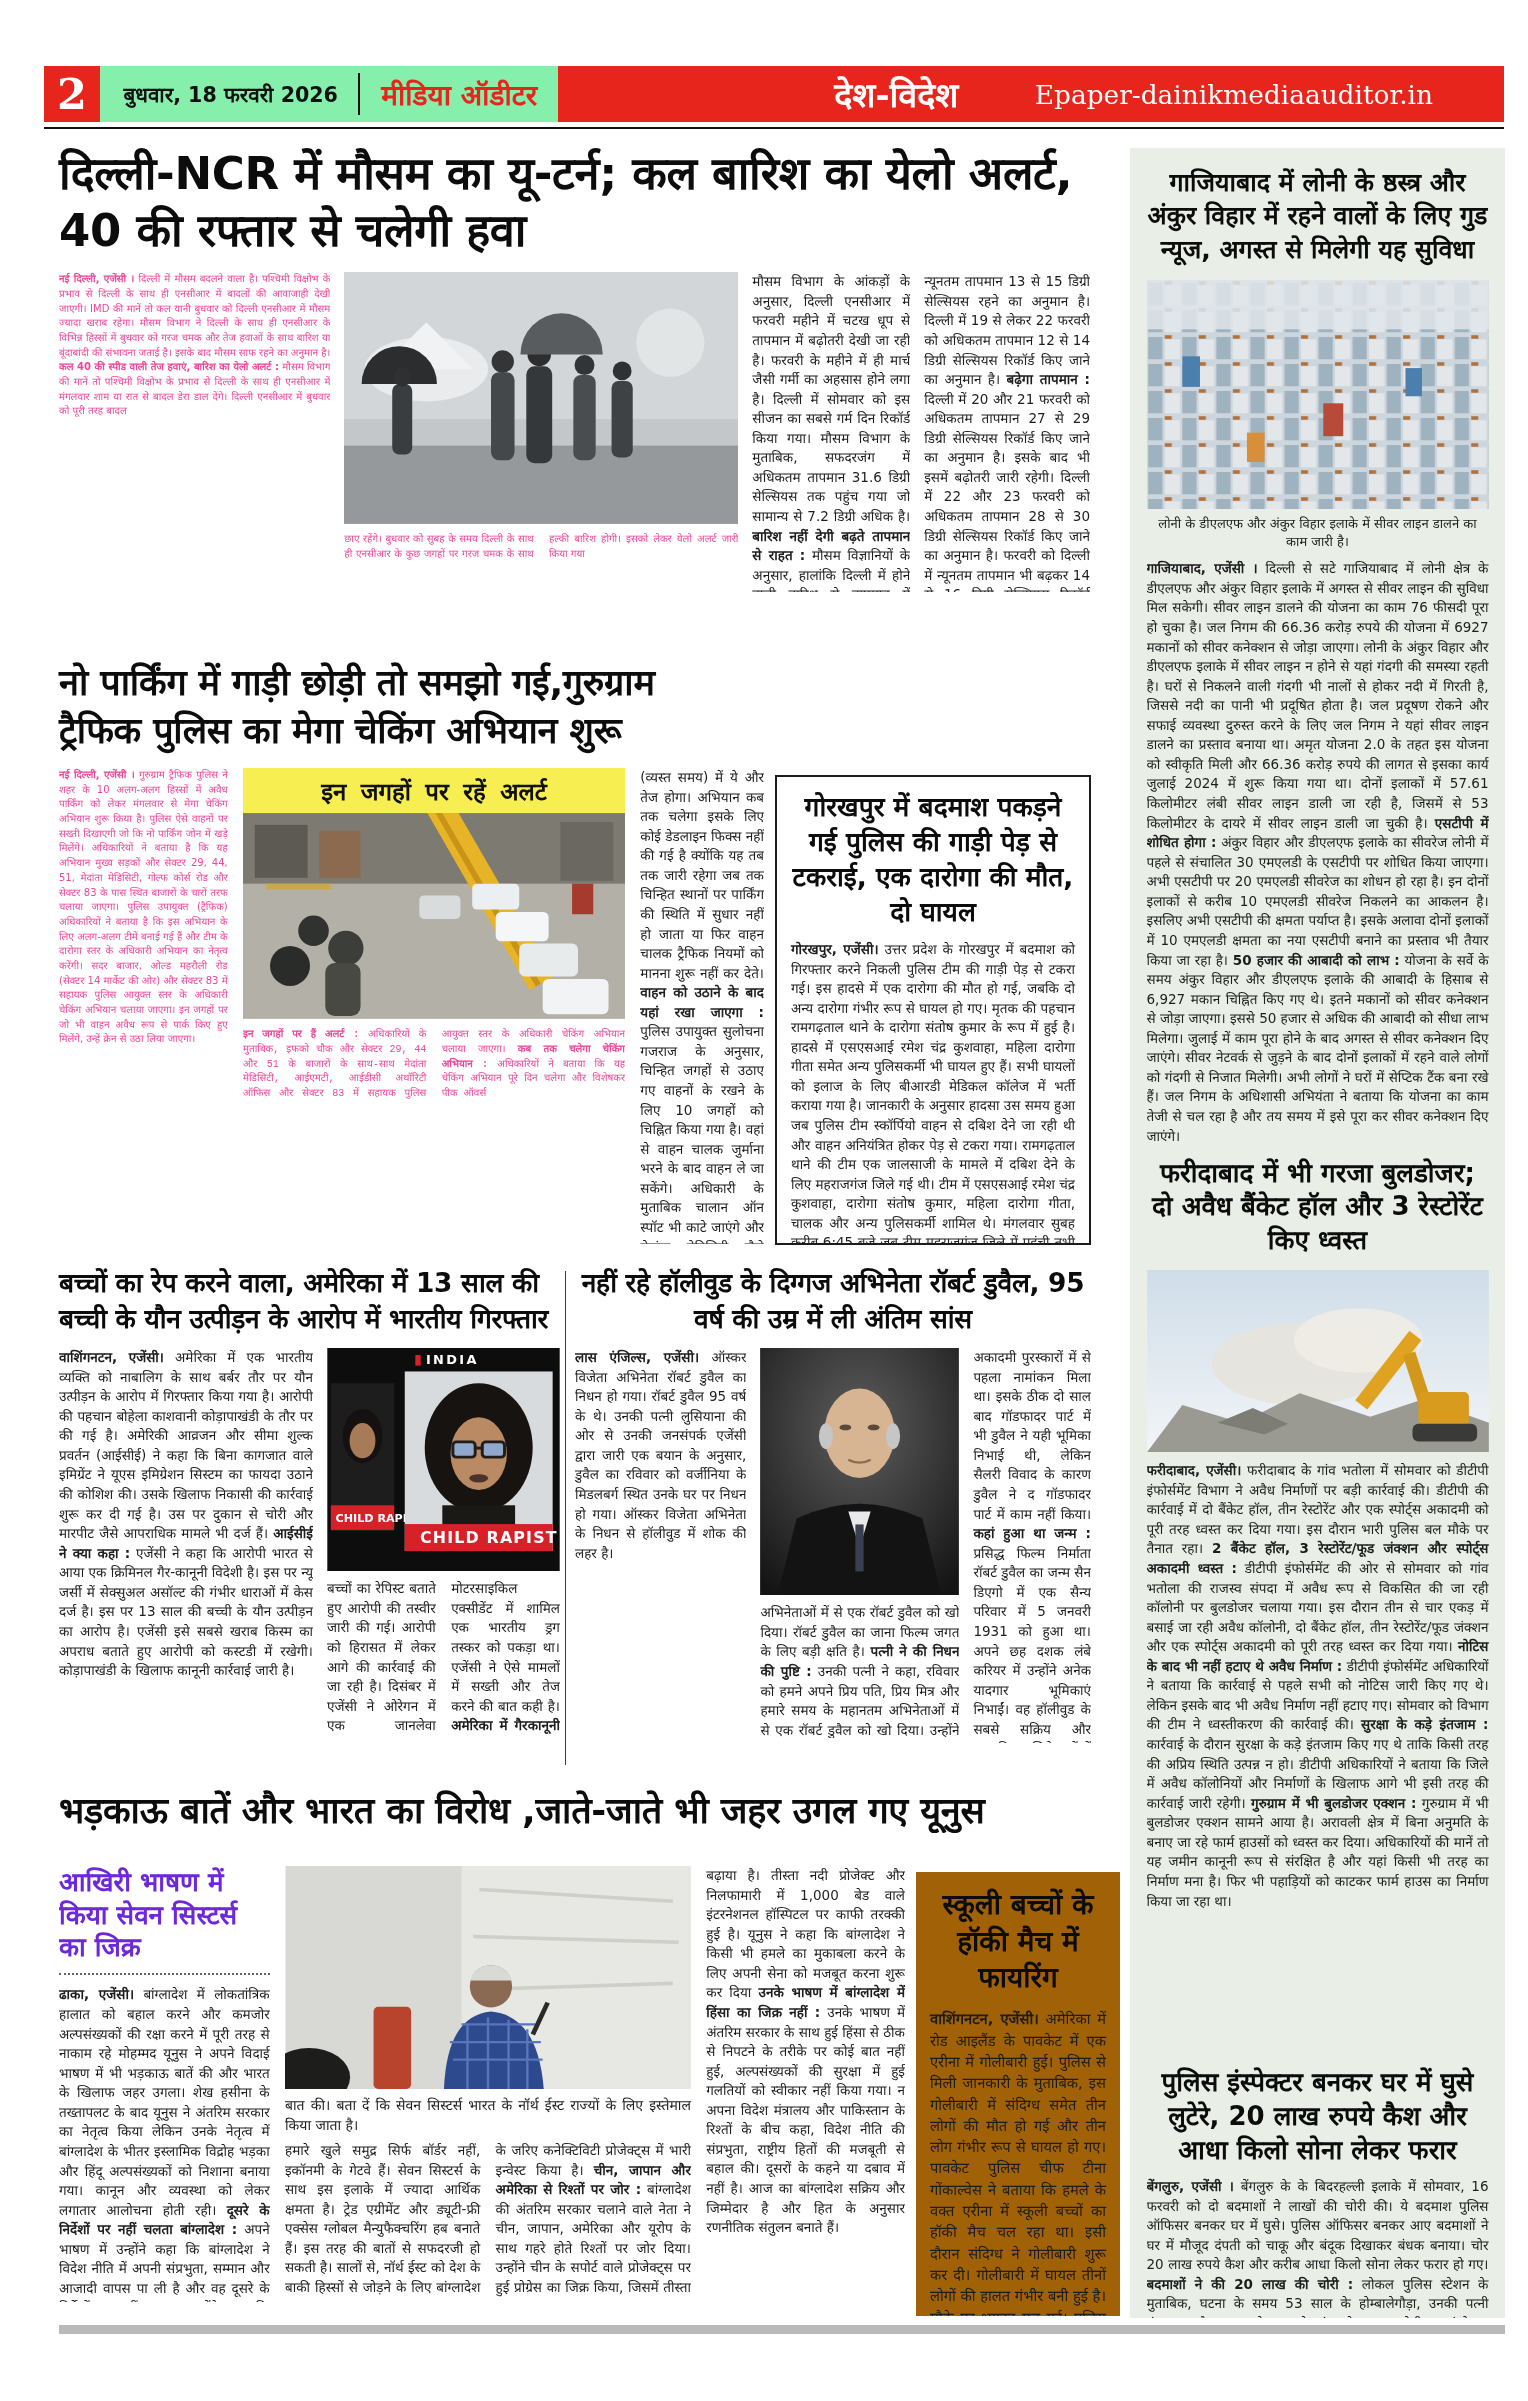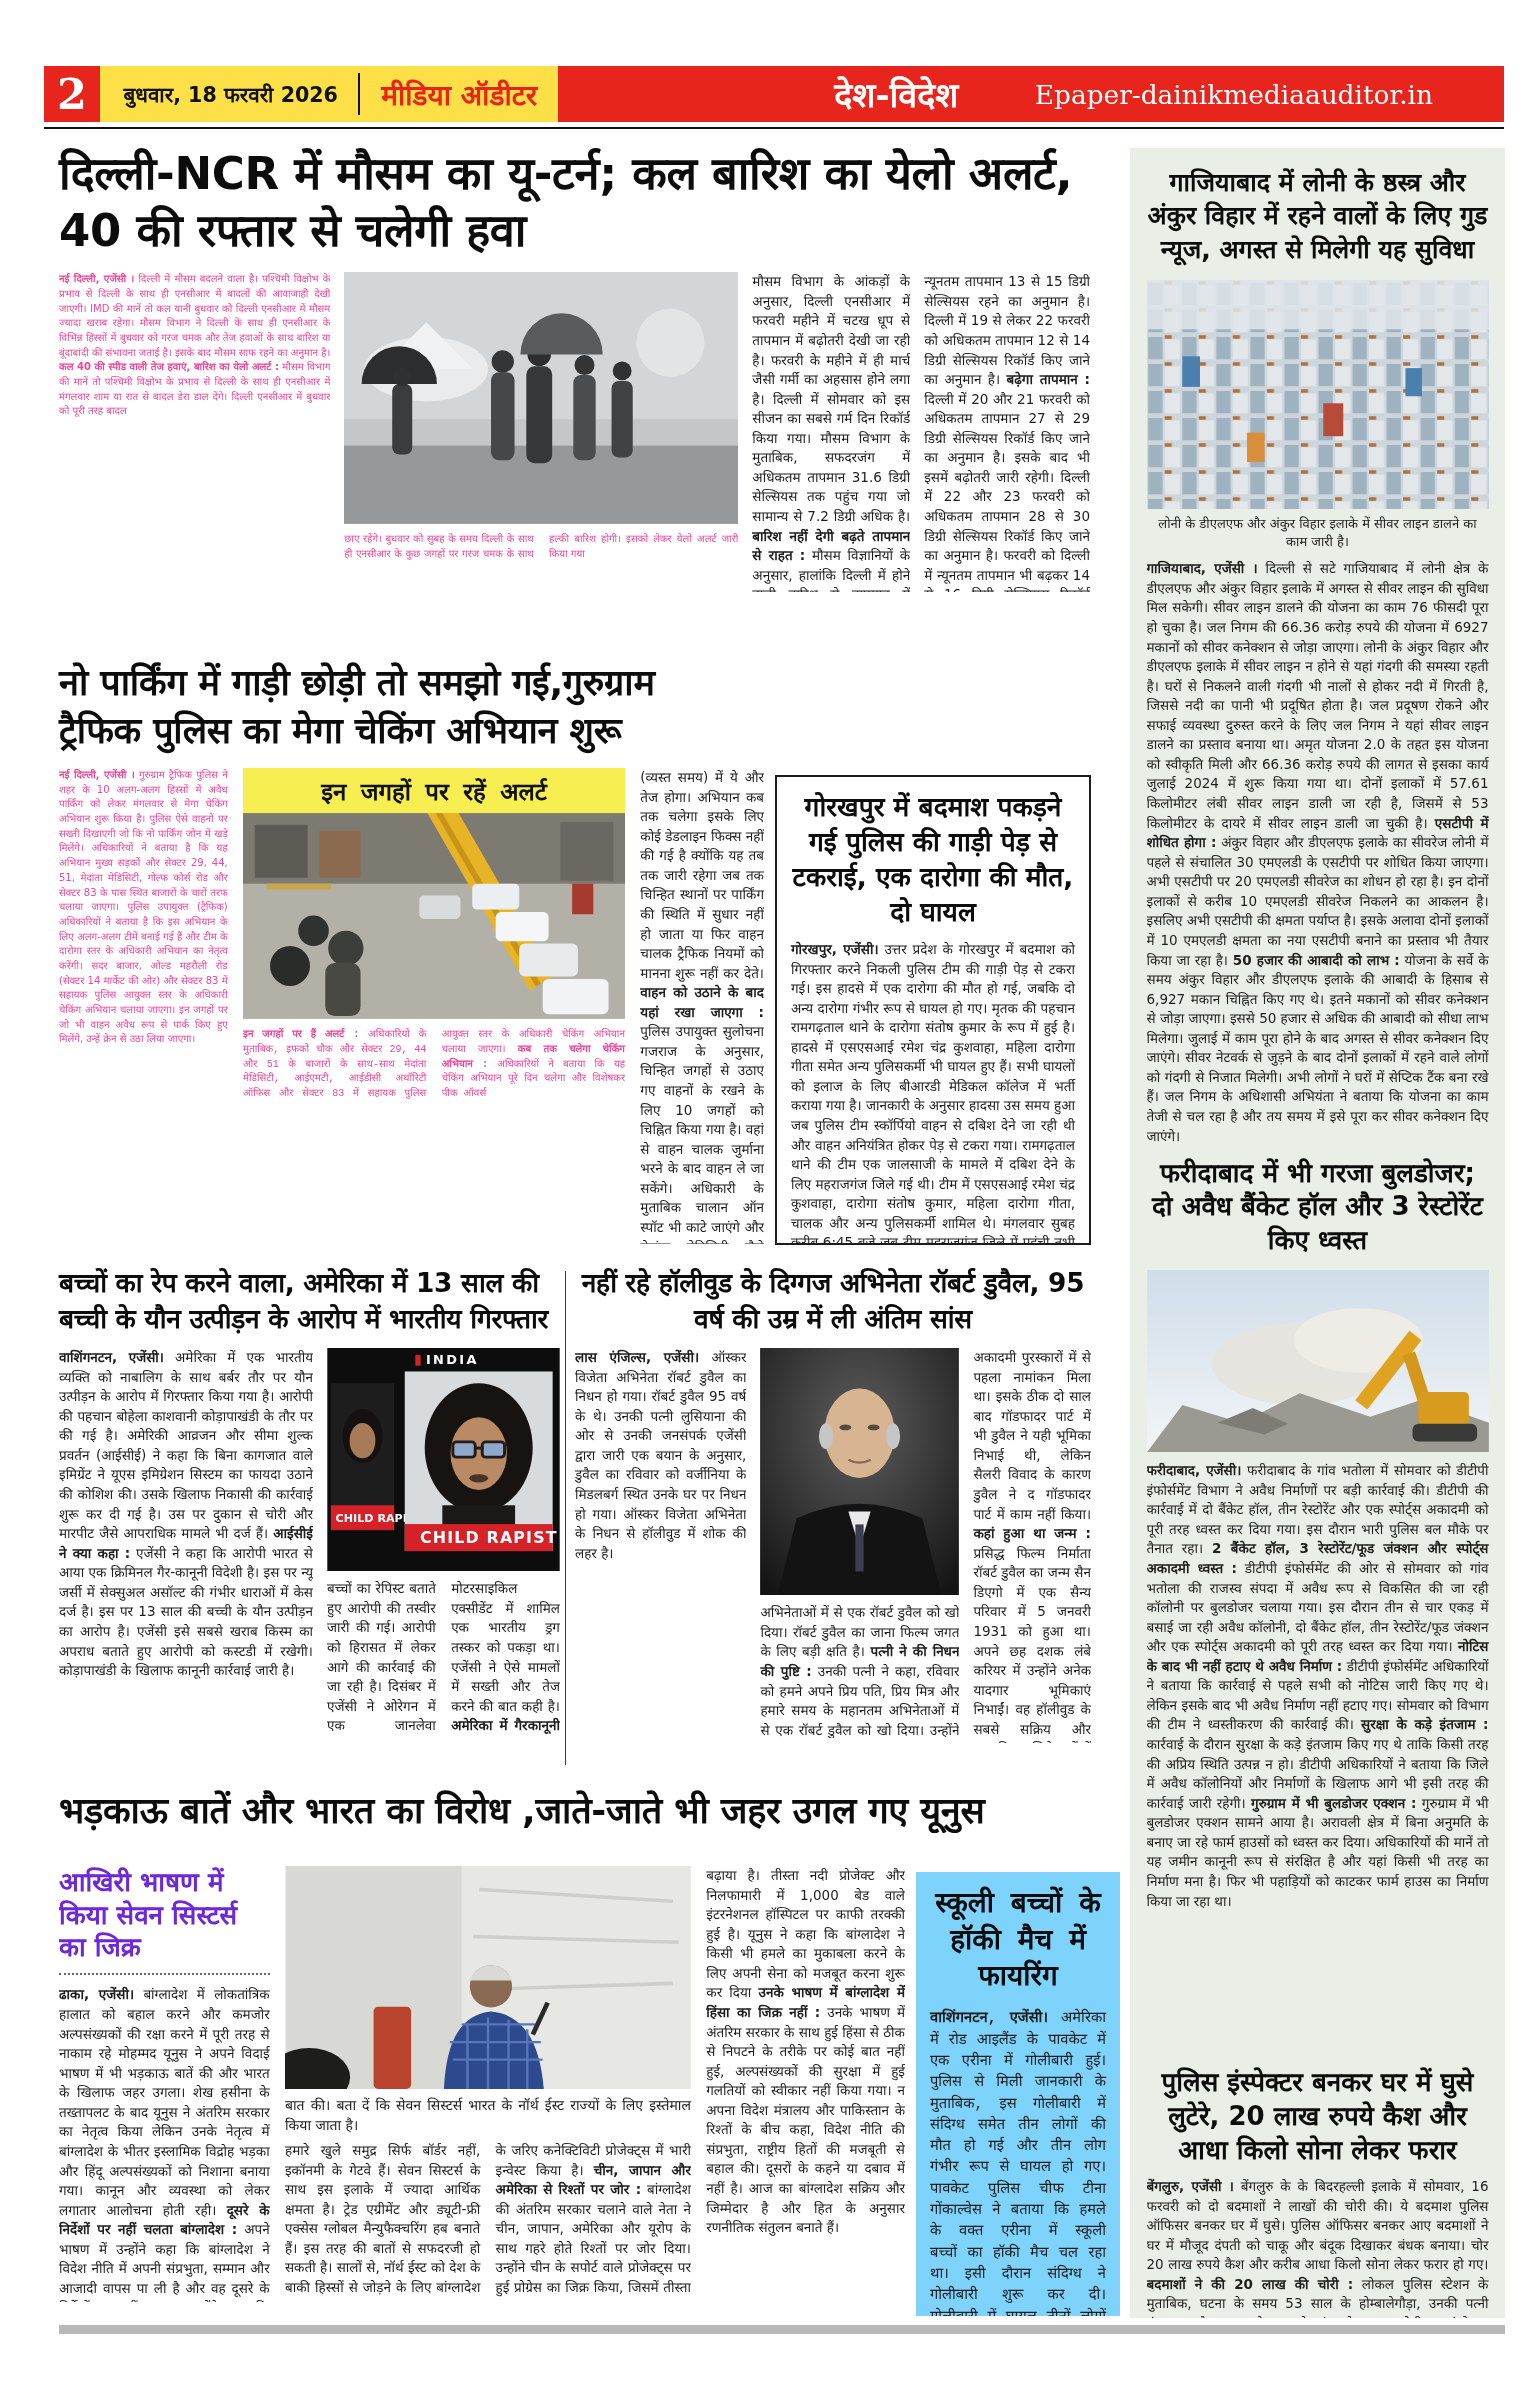--- a/index.html
+++ b/index.html
@@ -12,7 +12,7 @@
   .hdr{display:flex;align-items:stretch;}
   .hdr-num{width:56px;background:#e8251d;color:#fff;display:flex;align-items:center;justify-content:center;
            font-family:"DejaVu Serif",serif;font-size:43px;font-weight:bold;}
-  .hdr-white{background:#fde047;display:flex;align-items:center;justify-content:space-between;}
+  .hdr-white{background:#86efac;display:flex;align-items:center;justify-content:space-between;}
   .hdr-date{font-size:20.6px;font-weight:bold;color:#111;padding:0 20px 0 23.5px;white-space:nowrap;}
   .hdr-div{width:2.4px;height:42px;background:#111;}
   .hdr-brand{font-size:28px;font-weight:bold;color:#e8251d;padding:0 21px;white-space:nowrap;}

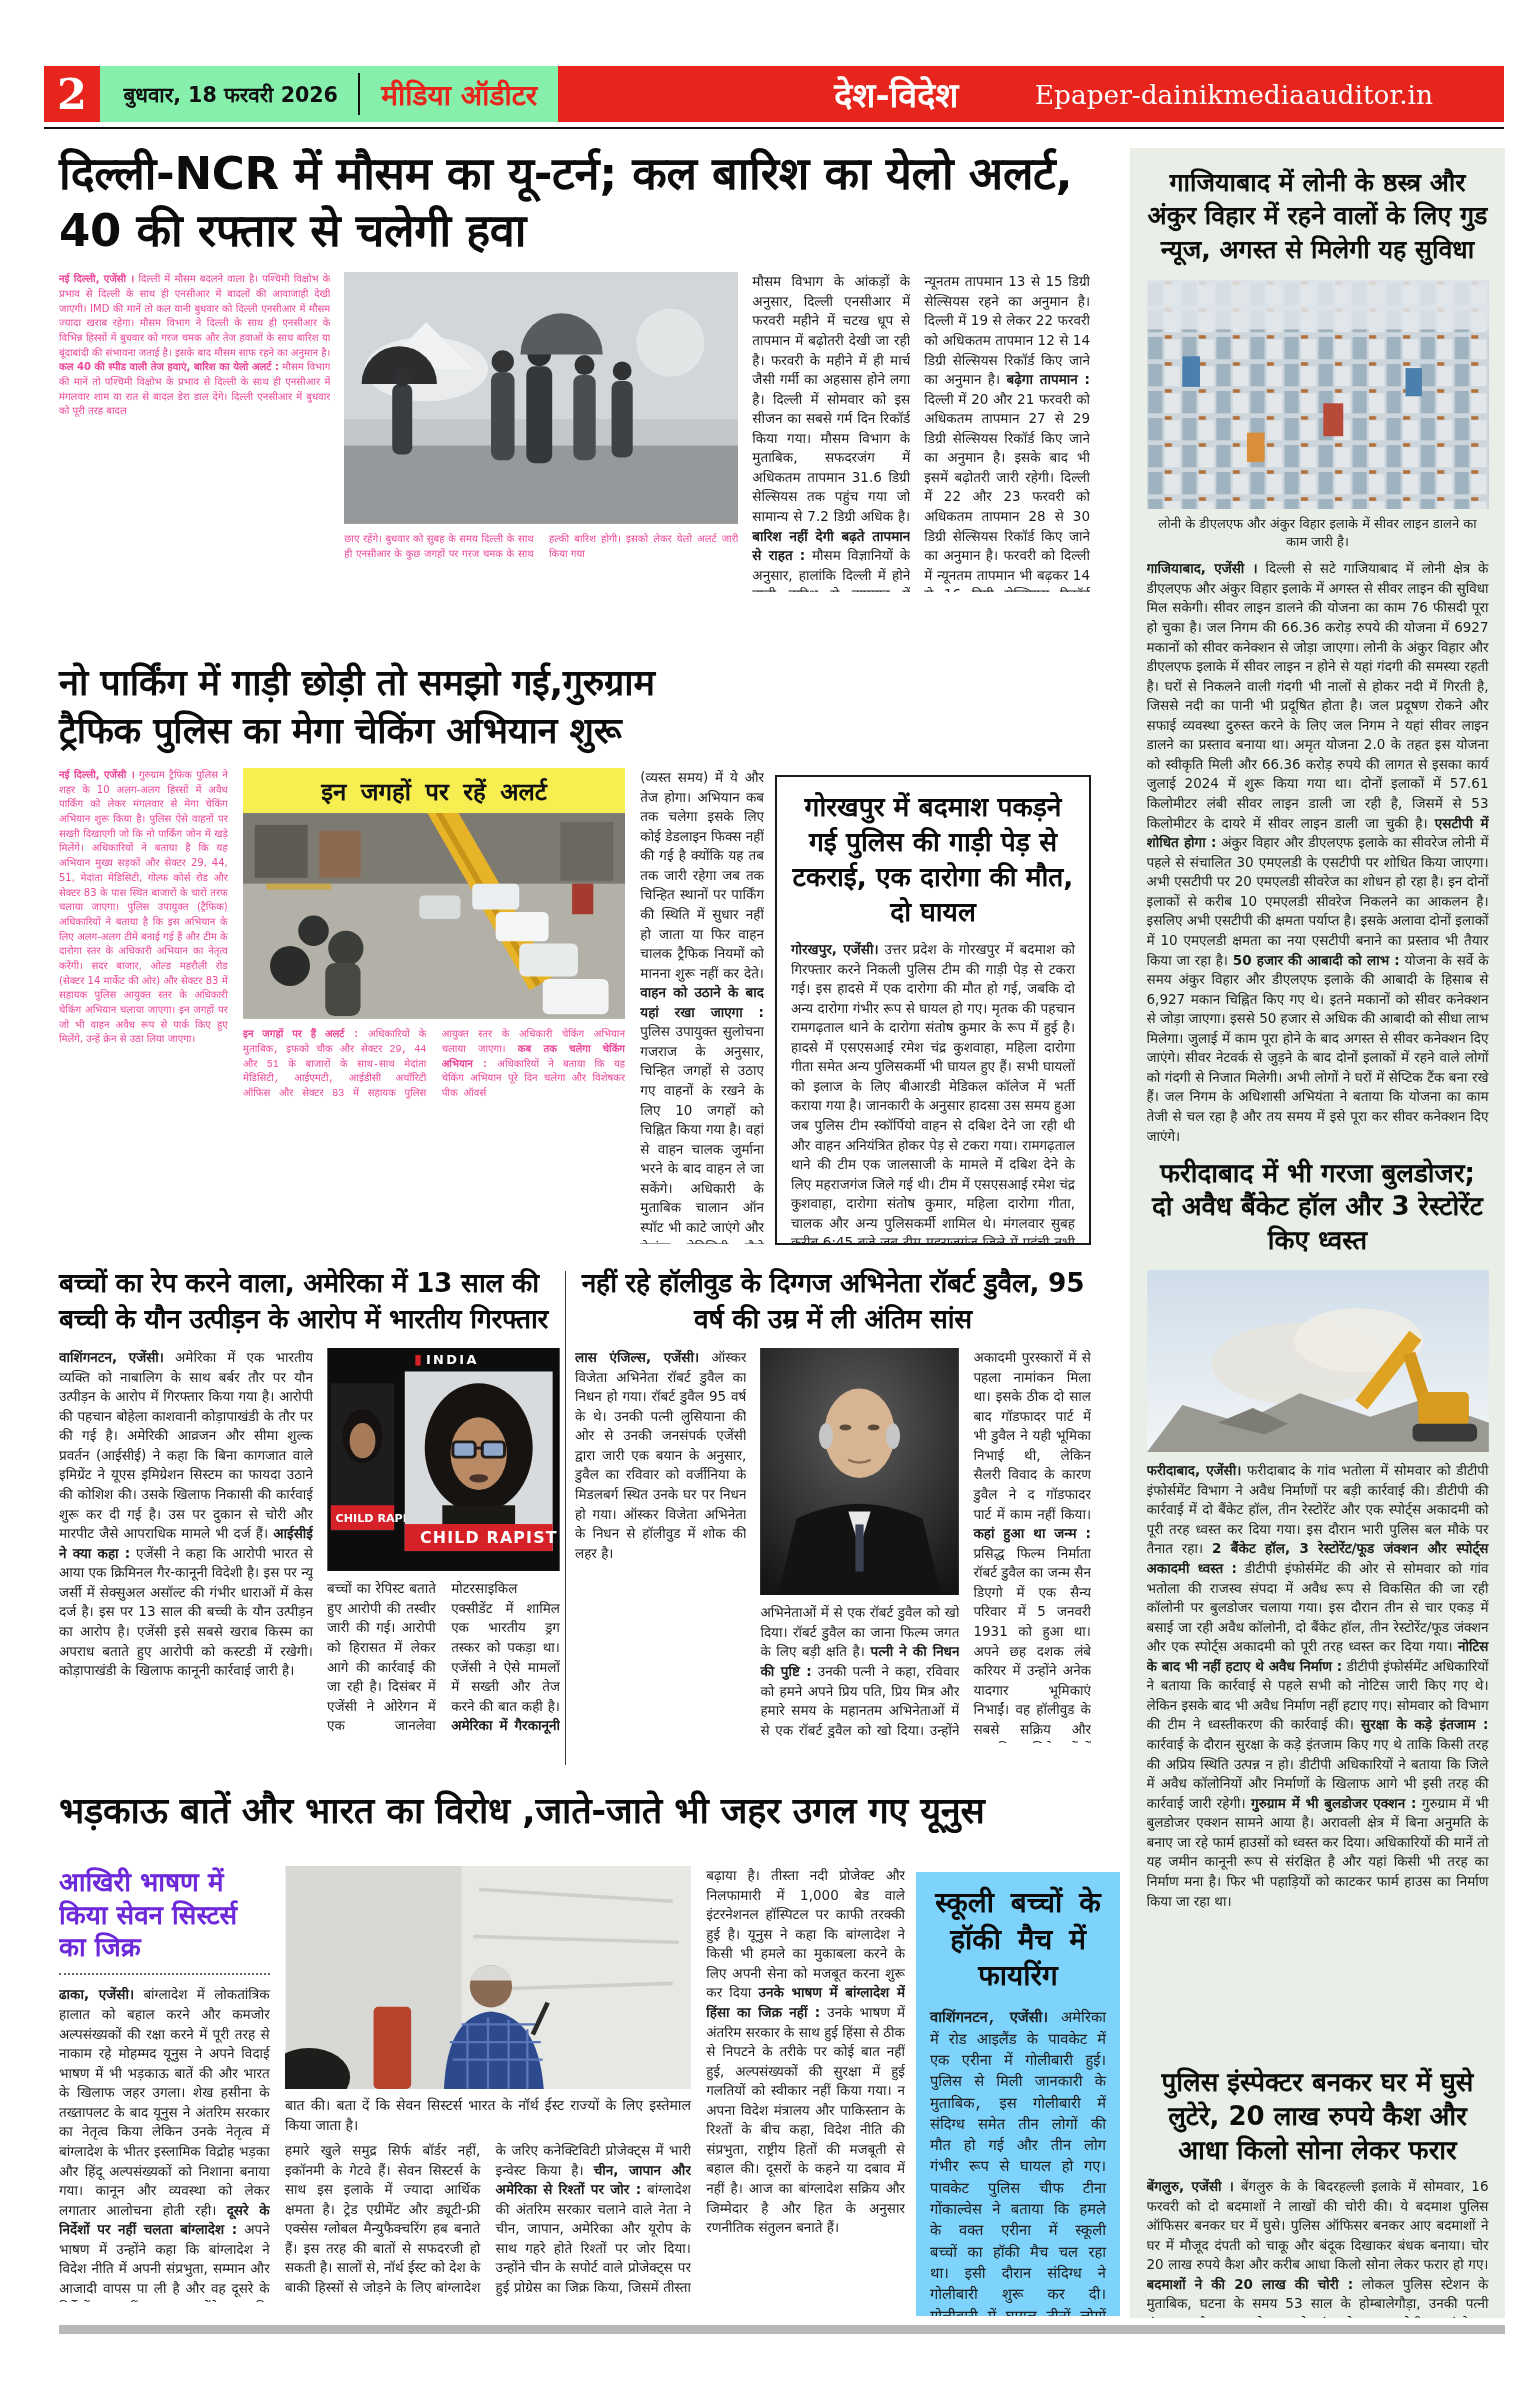--- a/index.html
+++ b/index.html
@@ -33,7 +33,7 @@
   .boxed{border:2.4px solid #1c1c1c;background:#fff;}
   .boxhead{font-weight:bold;text-align:center;color:#0c0c0c;}
   .mint{background:#e9efe6;}
-  .pinkbox{background:#7dd3fc;font-family:Liberation Mono, monospace;}
+  .pinkbox{background:#a16207;}
   .caption{font-size:13px;line-height:1.4;text-align:justify;color:#1d1d1d;}
   .photo{display:block;}
 </style>

